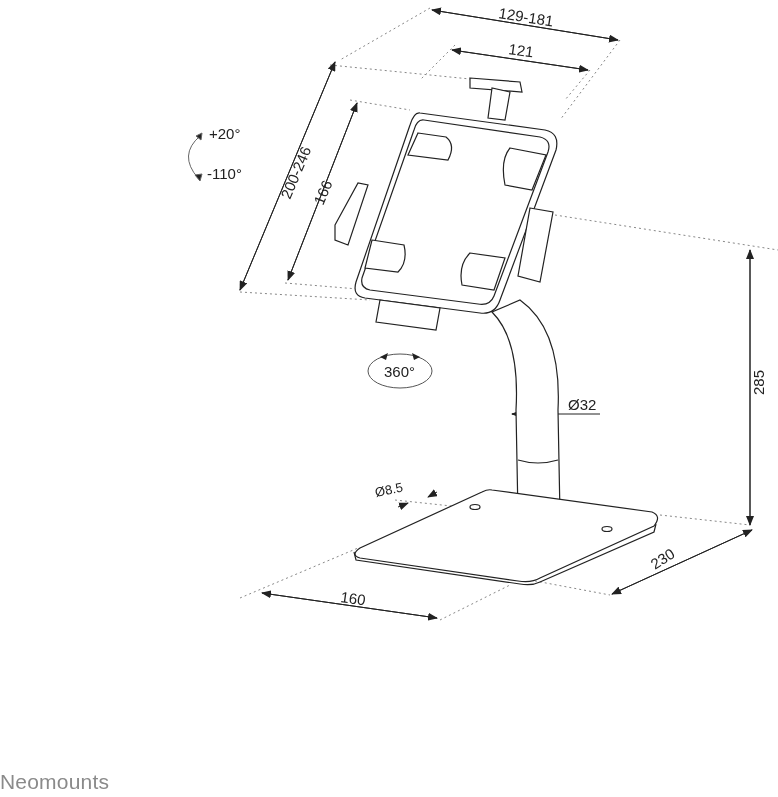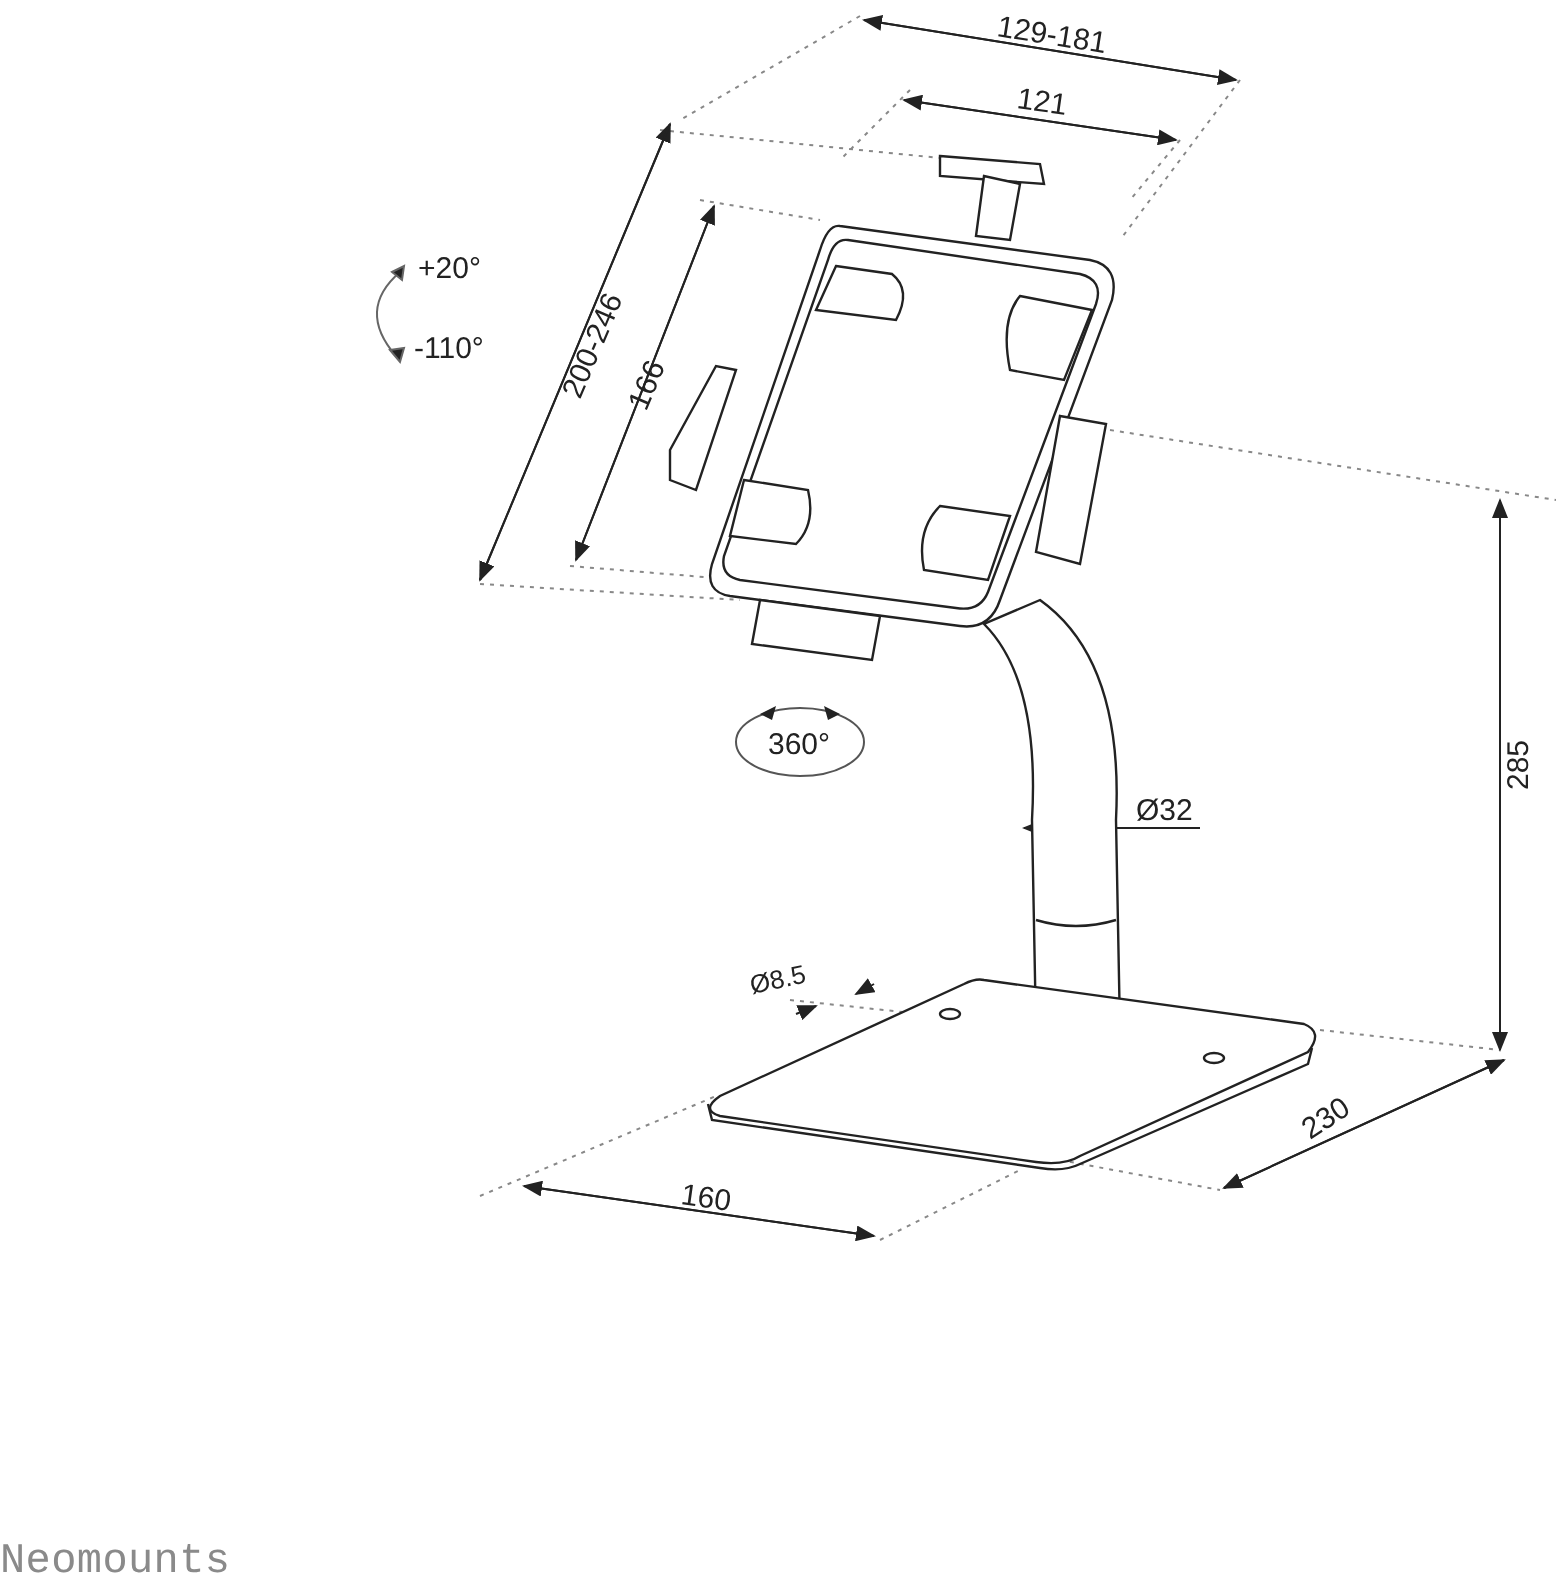--- a/index.html
+++ b/index.html
@@ -6,7 +6,7 @@
   body { width:778px; height:797px; position:relative; overflow:hidden; font-family:"Liberation Sans", sans-serif; }
   svg { position:absolute; left:0; top:0; }
   .dim { font-family:"Liberation Sans", sans-serif; font-size:15px; fill:#222; }
-  .brand { position:absolute; left:0; top:770px; font-family:Liberation Mono, monospace; font-size:21px; color:#8a8a8a; letter-spacing:0.2px; }
+  .brand { position:absolute; left:0; top:770px; font-family:Liberation Sans, sans-serif; font-size:21px; color:#8a8a8a; letter-spacing:0.2px; }
 </style>
 </head>
 <body>

